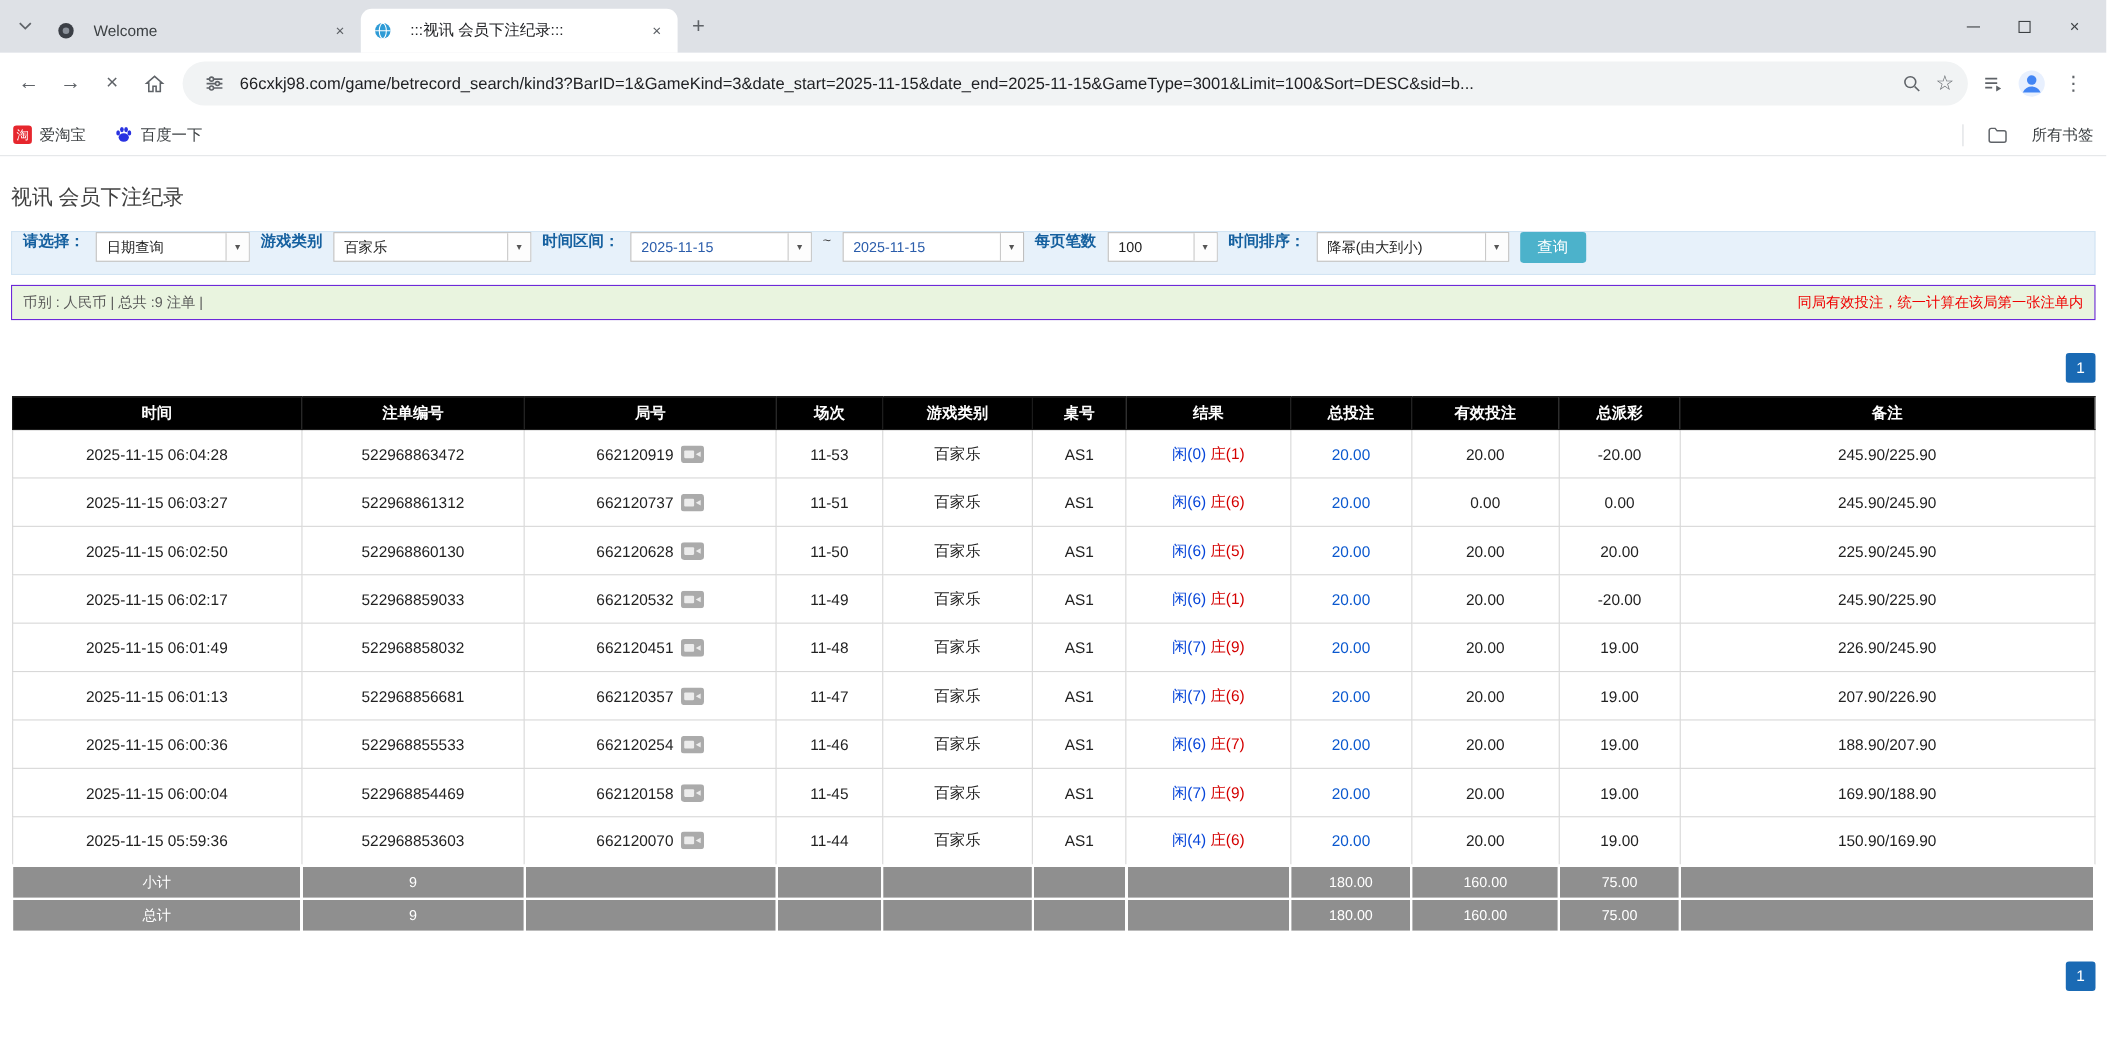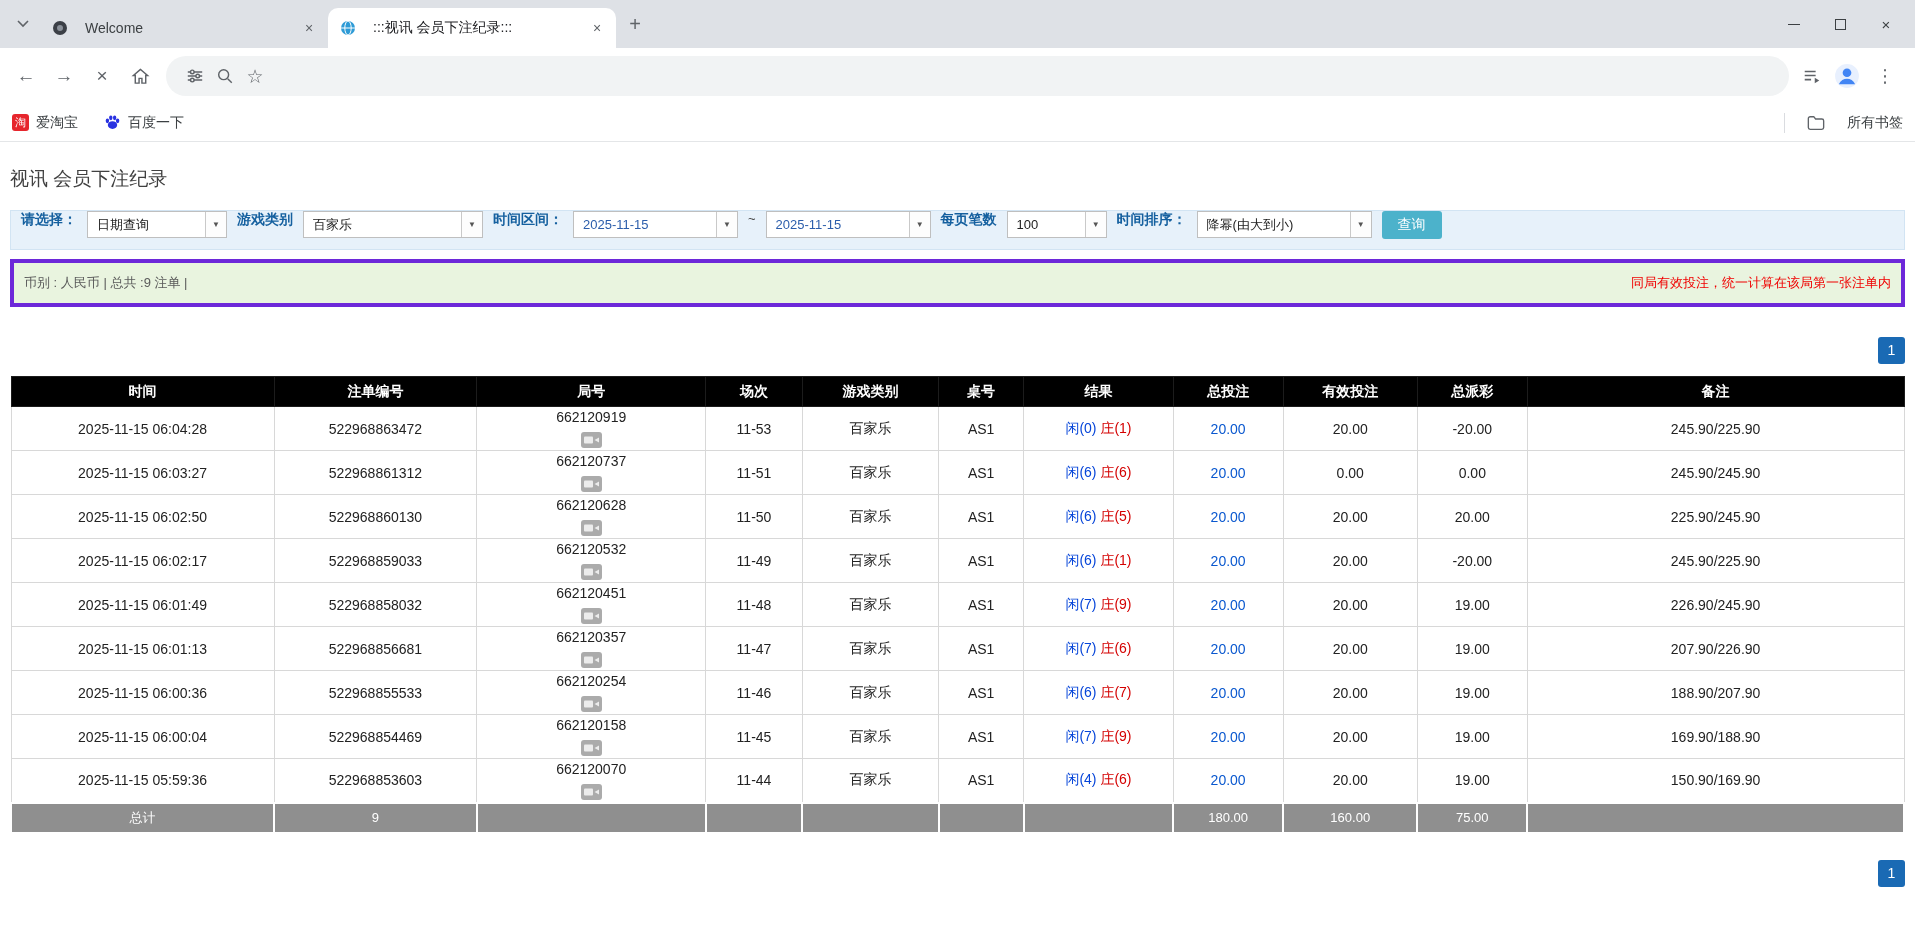--- a/index.html
+++ b/index.html
@@ -132,6 +132,7 @@
           </g>
         </svg>
     </span>
+    <span class="url-text">66cxkj98.com/game/betrecord_search/kind3?BarID=1&amp;GameKind=3&amp;date_start=2025-11-15&amp;date_end=2025-11-15&amp;GameType=3001&amp;Limit=100&amp;Sort=DESC&amp;sid=b...</span>
     <span class="urlbar-icon">
       <svg width="18" height="18" viewBox="0 0 20 20">
           <circle cx="8.5" cy="8.5" r="5.5" fill="none" stroke="#5f6368" stroke-width="1.6"></circle>

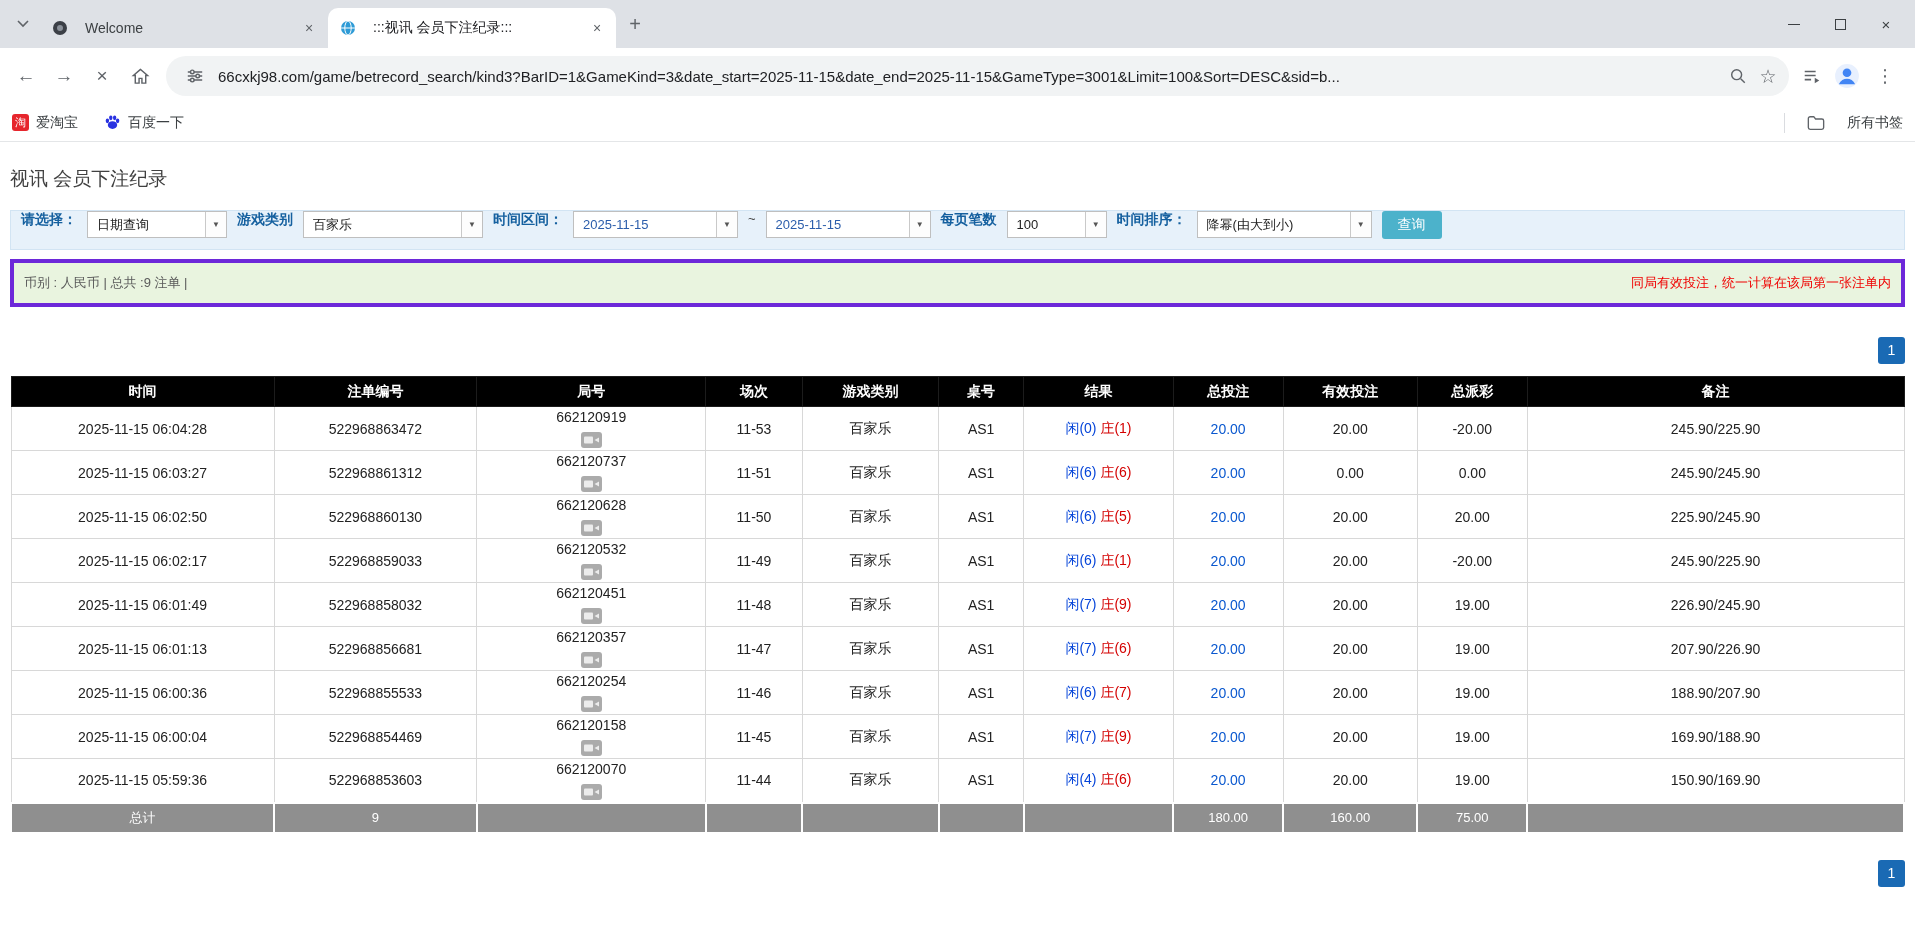--- a/index.html
+++ b/index.html
@@ -49,7 +49,7 @@
   .w140 { width: 140px; } .w180 { width: 180px; } .w165 { width: 165px; } .w100 { width: 100px; } .w175 { width: 175px; }
   .search-btn { background: #4cb2cb; color: #fff; border: none; height: 28px; padding: 0 16px; font-size: 14px; border-radius: 3px; cursor: pointer; }
 
-  .summary-bar { margin-top: 9px; background: #e9f4df; border: 4px solid #6d28d9; height: 48px; display: flex; align-items: center; justify-content: space-between; padding: 0 10px; font-size: 13px; }
+  .summary-bar { margin-top: 9px; background: #e9f4df; border: 1px solid #6d28d9; height: 32px; display: flex; align-items: center; justify-content: space-between; padding: 0 10px; font-size: 13px; }
   .summary-left { color: #5a5a5a; }
   .summary-right { color: #f00000; }
 

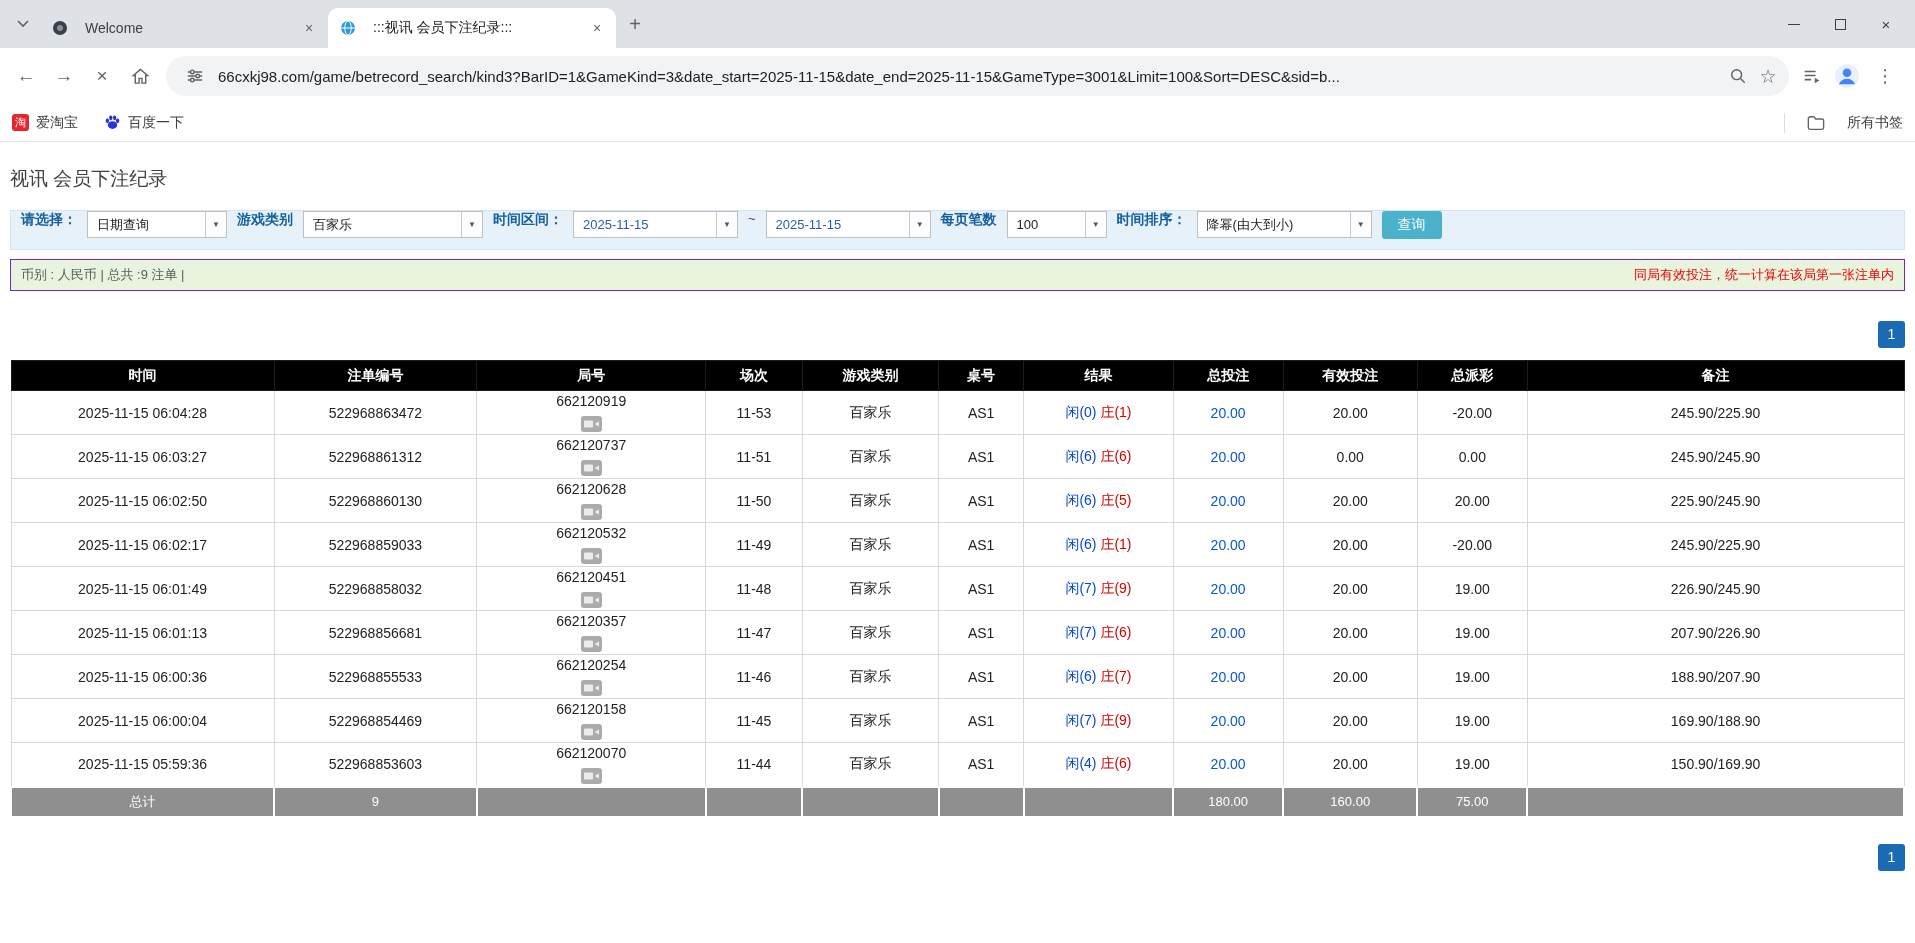--- a/index.html
+++ b/index.html
@@ -61,7 +61,7 @@
   table.records { width: 100%; border-collapse: collapse; table-layout: fixed; }
   table.records th { background: #000; color: #fff; font-size: 14px; font-weight: 700; height: 30px; border: 1px solid #1c1c1c; text-align: center; }
   table.records td { border: 1px solid #d8d8d8; height: 44px; text-align: center; font-size: 14px; color: #222; background: #fff; overflow: hidden; white-space: nowrap; }
-  .round-wrap { display: inline-flex; align-items: center; gap: 7px; flex-direction: column; }
+  .round-wrap { display: inline-flex; align-items: center; gap: 7px; }
   .video-icon { display: inline-flex; cursor: pointer; }
   .bet-link { color: #0a58cf; cursor: pointer; }
   .res-player { color: #0645d9; }

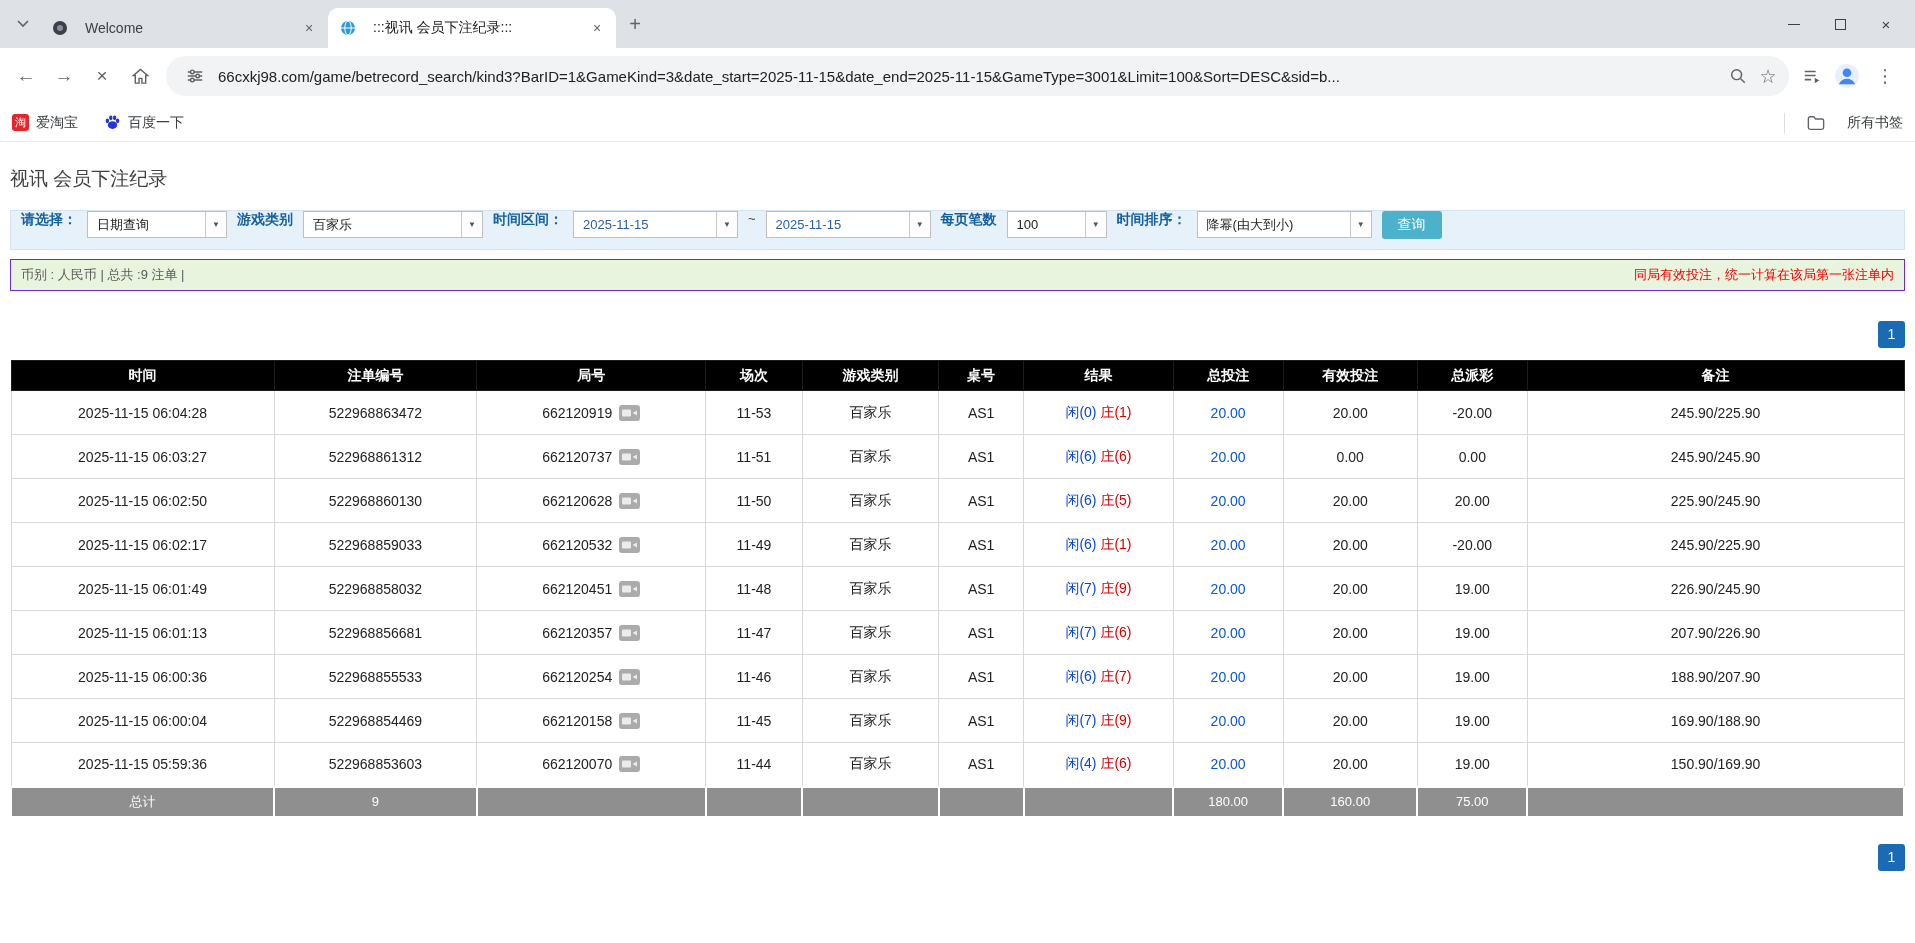--- a/index.html
+++ b/index.html
@@ -463,7 +463,7 @@
       </tbody>
     <tfoot id="table-foot">
         <tr class="sum-row">
-          <td>总计</td>
+          <td>小计</td>
           <td>9</td>
           <td></td>
           <td></td>
@@ -475,6 +475,19 @@
           <td>75.00</td>
           <td></td>
         </tr>
+        <tr class="sum-row">
+          <td>总计</td>
+          <td>9</td>
+          <td></td>
+          <td></td>
+          <td></td>
+          <td></td>
+          <td></td>
+          <td>180.00</td>
+          <td>160.00</td>
+          <td>75.00</td>
+          <td></td>
+        </tr>
       </tfoot>
   </table>
 

